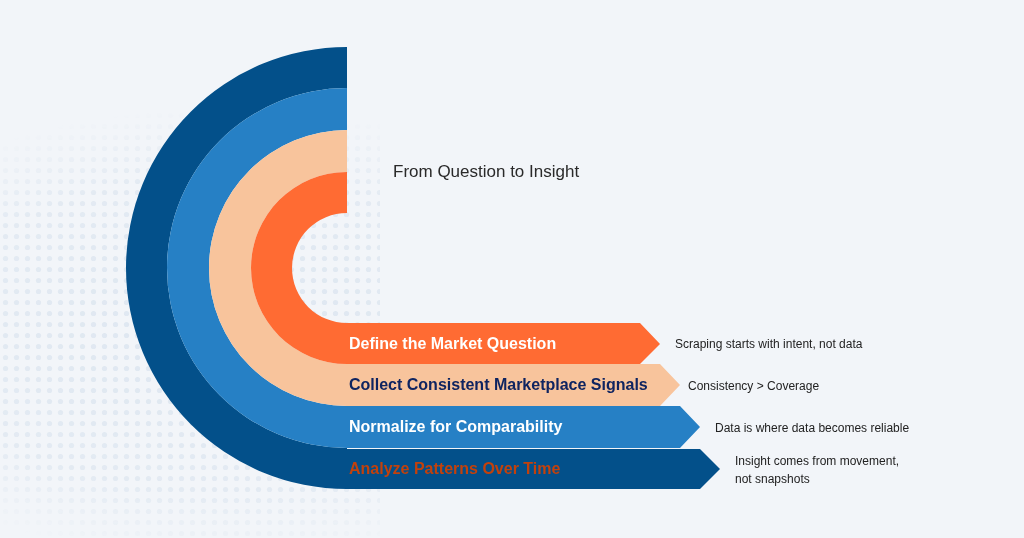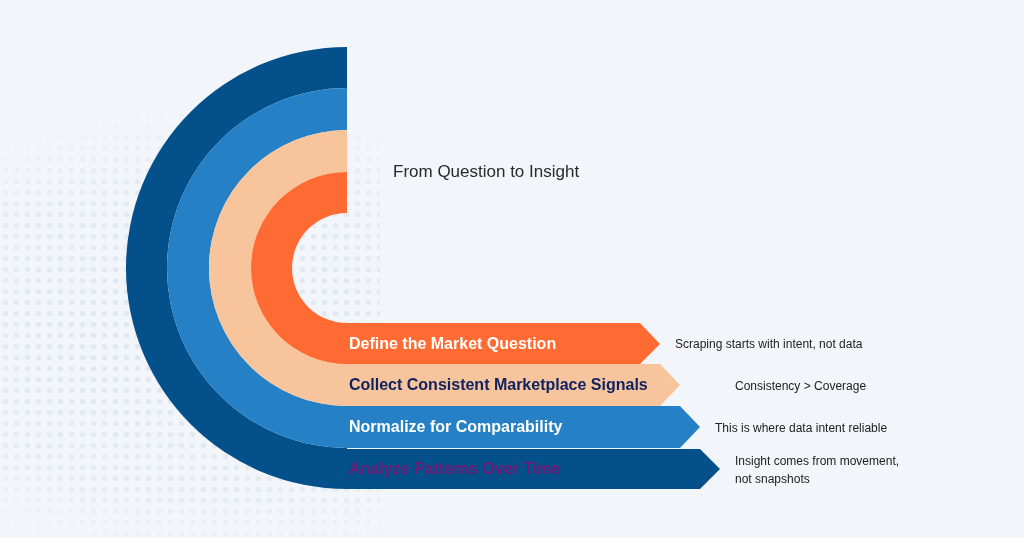--- a/index.html
+++ b/index.html
@@ -79,7 +79,7 @@
 <div class="step-label" style="top:448px;color:#701a75;">Analyze Patterns Over Time</div>
 
 <div class="step-desc" style="left:675px;top:335px;">Scraping starts with intent, not data</div>
-<div class="step-desc" style="left:735px;top:377px;">Consistency &gt; Coverage</div>
+<div class="step-desc" style="left:688px;top:377px;">Consistency &gt; Coverage</div>
 <div class="step-desc" style="left:715px;top:419px;">This is where data intent reliable</div>
 <div class="step-desc" style="left:735px;top:452px;">
   <span>Insight comes from movement,</span><br>

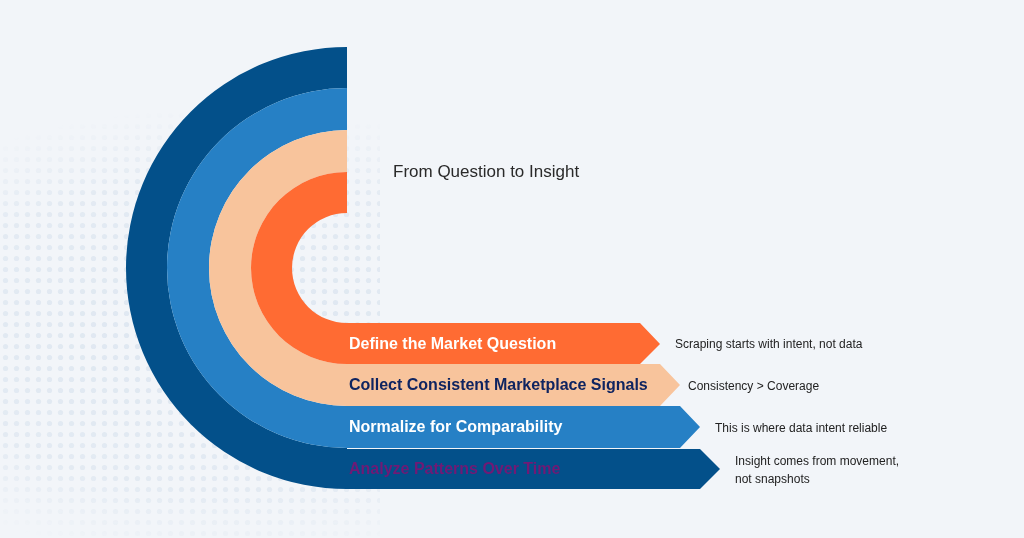--- a/index.html
+++ b/index.html
@@ -80,7 +80,7 @@
 
 <div class="step-desc" style="left:675px;top:335px;">Scraping starts with intent, not data</div>
 <div class="step-desc" style="left:688px;top:377px;">Consistency &gt; Coverage</div>
-<div class="step-desc" style="left:715px;top:419px;">This is where data intent reliable</div>
+<div class="step-desc" style="left:715px;top:419px;">Data is where data becomes reliable</div>
 <div class="step-desc" style="left:735px;top:452px;">
   <span>Insight comes from movement,</span><br>
   <span>not snapshots</span>

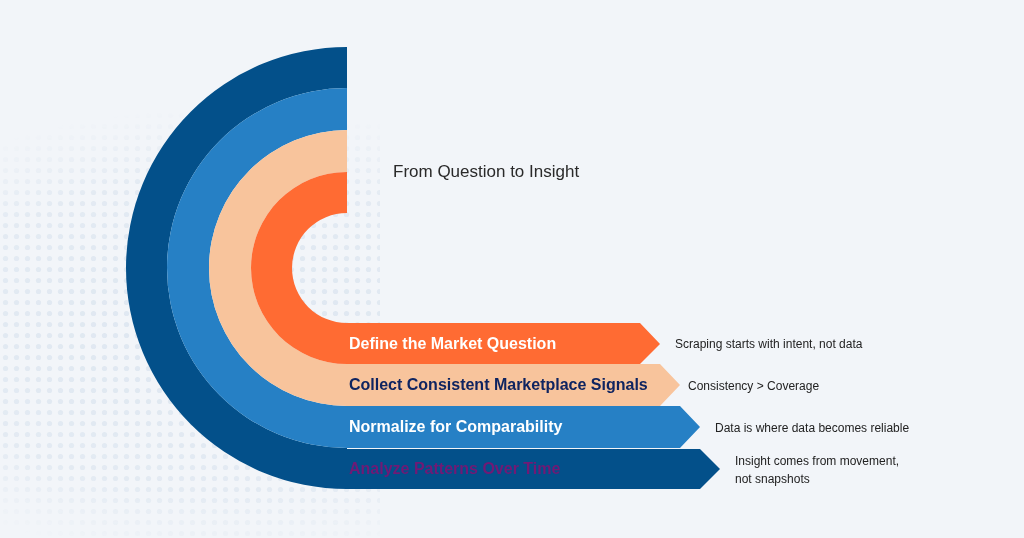--- a/index.html
+++ b/index.html
@@ -76,7 +76,7 @@
 <div class="step-label" style="top:323px;color:#ffffff;">Define the Market Question</div>
 <div class="step-label" style="top:364px;color:#0f2460;">Collect Consistent Marketplace Signals</div>
 <div class="step-label" style="top:406px;color:#ffffff;">Normalize for Comparability</div>
-<div class="step-label" style="top:448px;color:#701a75;">Analyze Patterns Over Time</div>
+<div class="step-label" style="top:448px;color:#c2410c;">Analyze Patterns Over Time</div>
 
 <div class="step-desc" style="left:675px;top:335px;">Scraping starts with intent, not data</div>
 <div class="step-desc" style="left:688px;top:377px;">Consistency &gt; Coverage</div>

